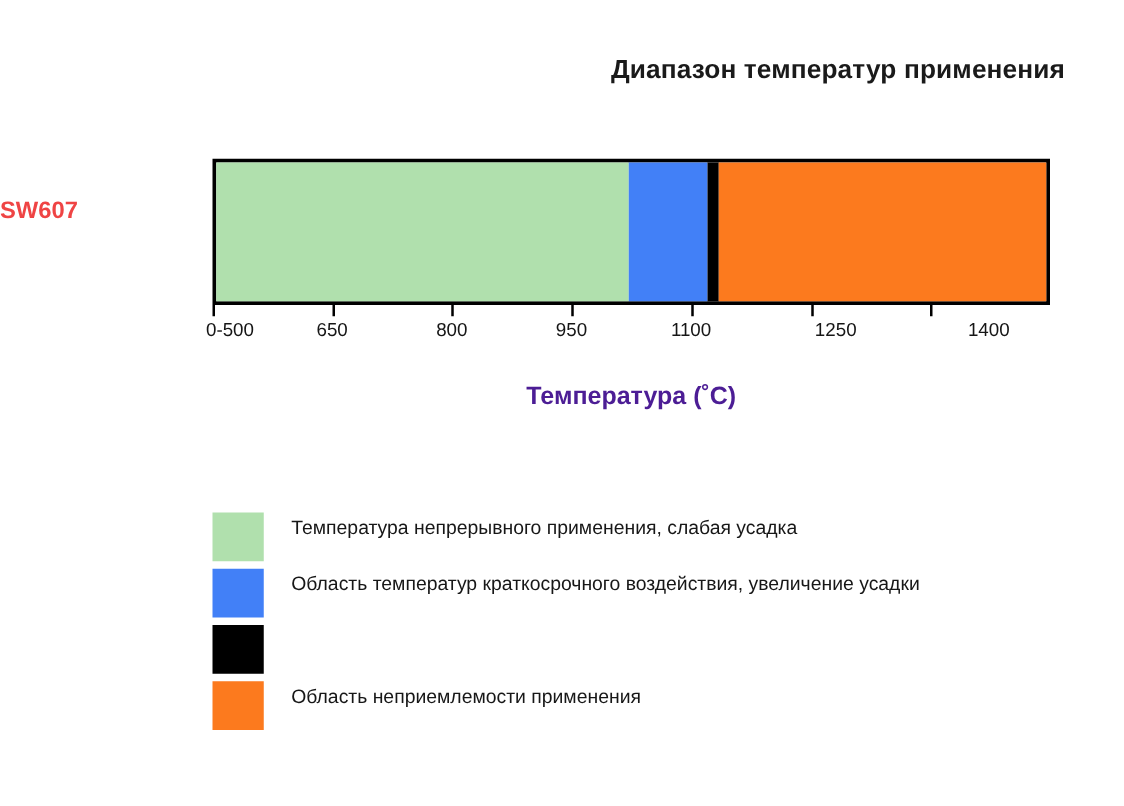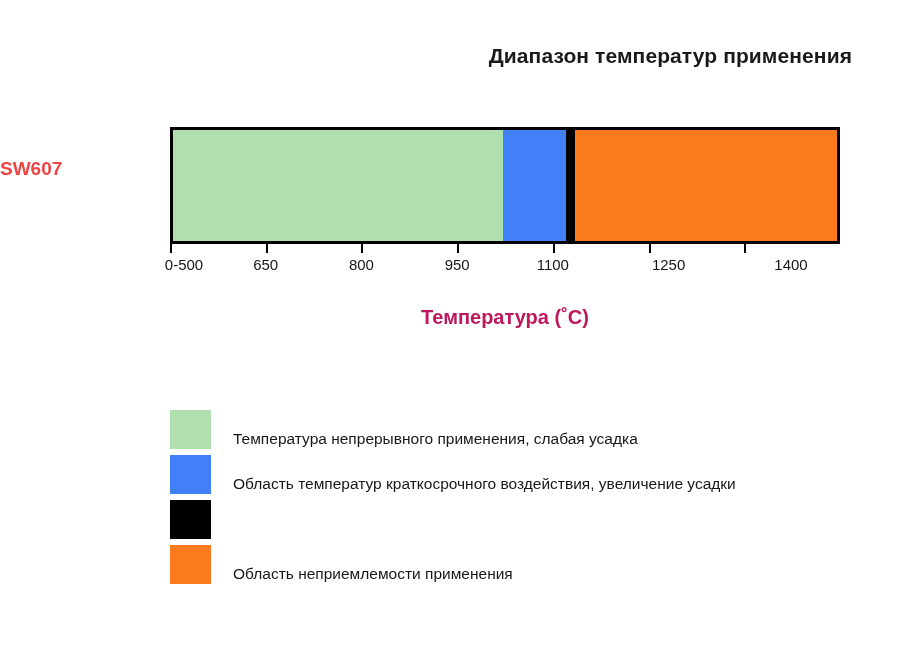--- a/index.html
+++ b/index.html
@@ -106,7 +106,7 @@
     text-align: center;
     font-size: 20px;
     font-weight: bold;
-    color: #be185d;
+    color: #4c1d95;
   }
 
   

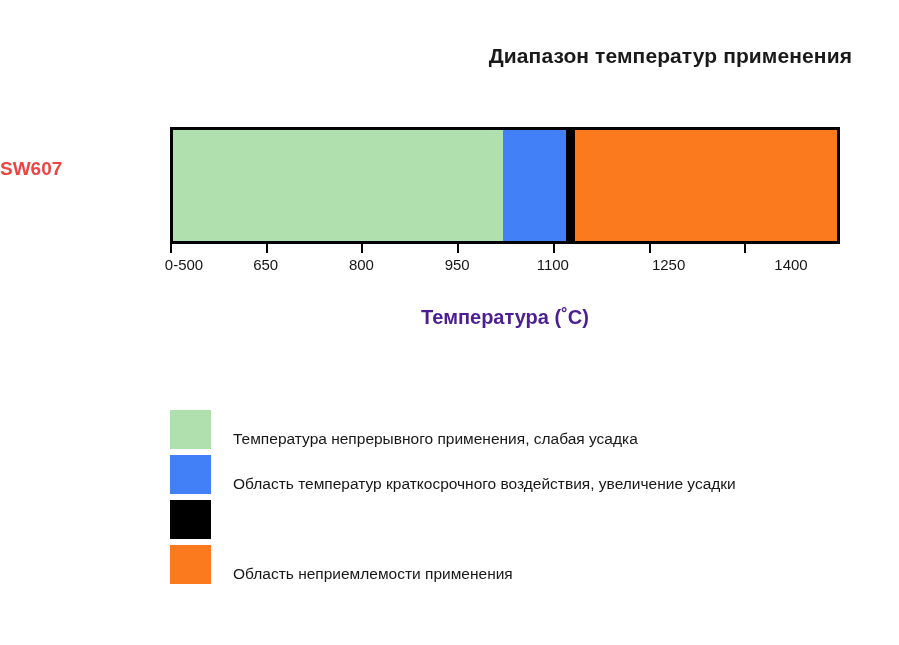--- a/index.html
+++ b/index.html
@@ -130,7 +130,7 @@
   .legend-text {
     position: absolute;
     left: 63px;
-    top: 20px;
+    top: 4px;
     font-size: 15.5px;
     color: #171717;
     white-space: nowrap;

